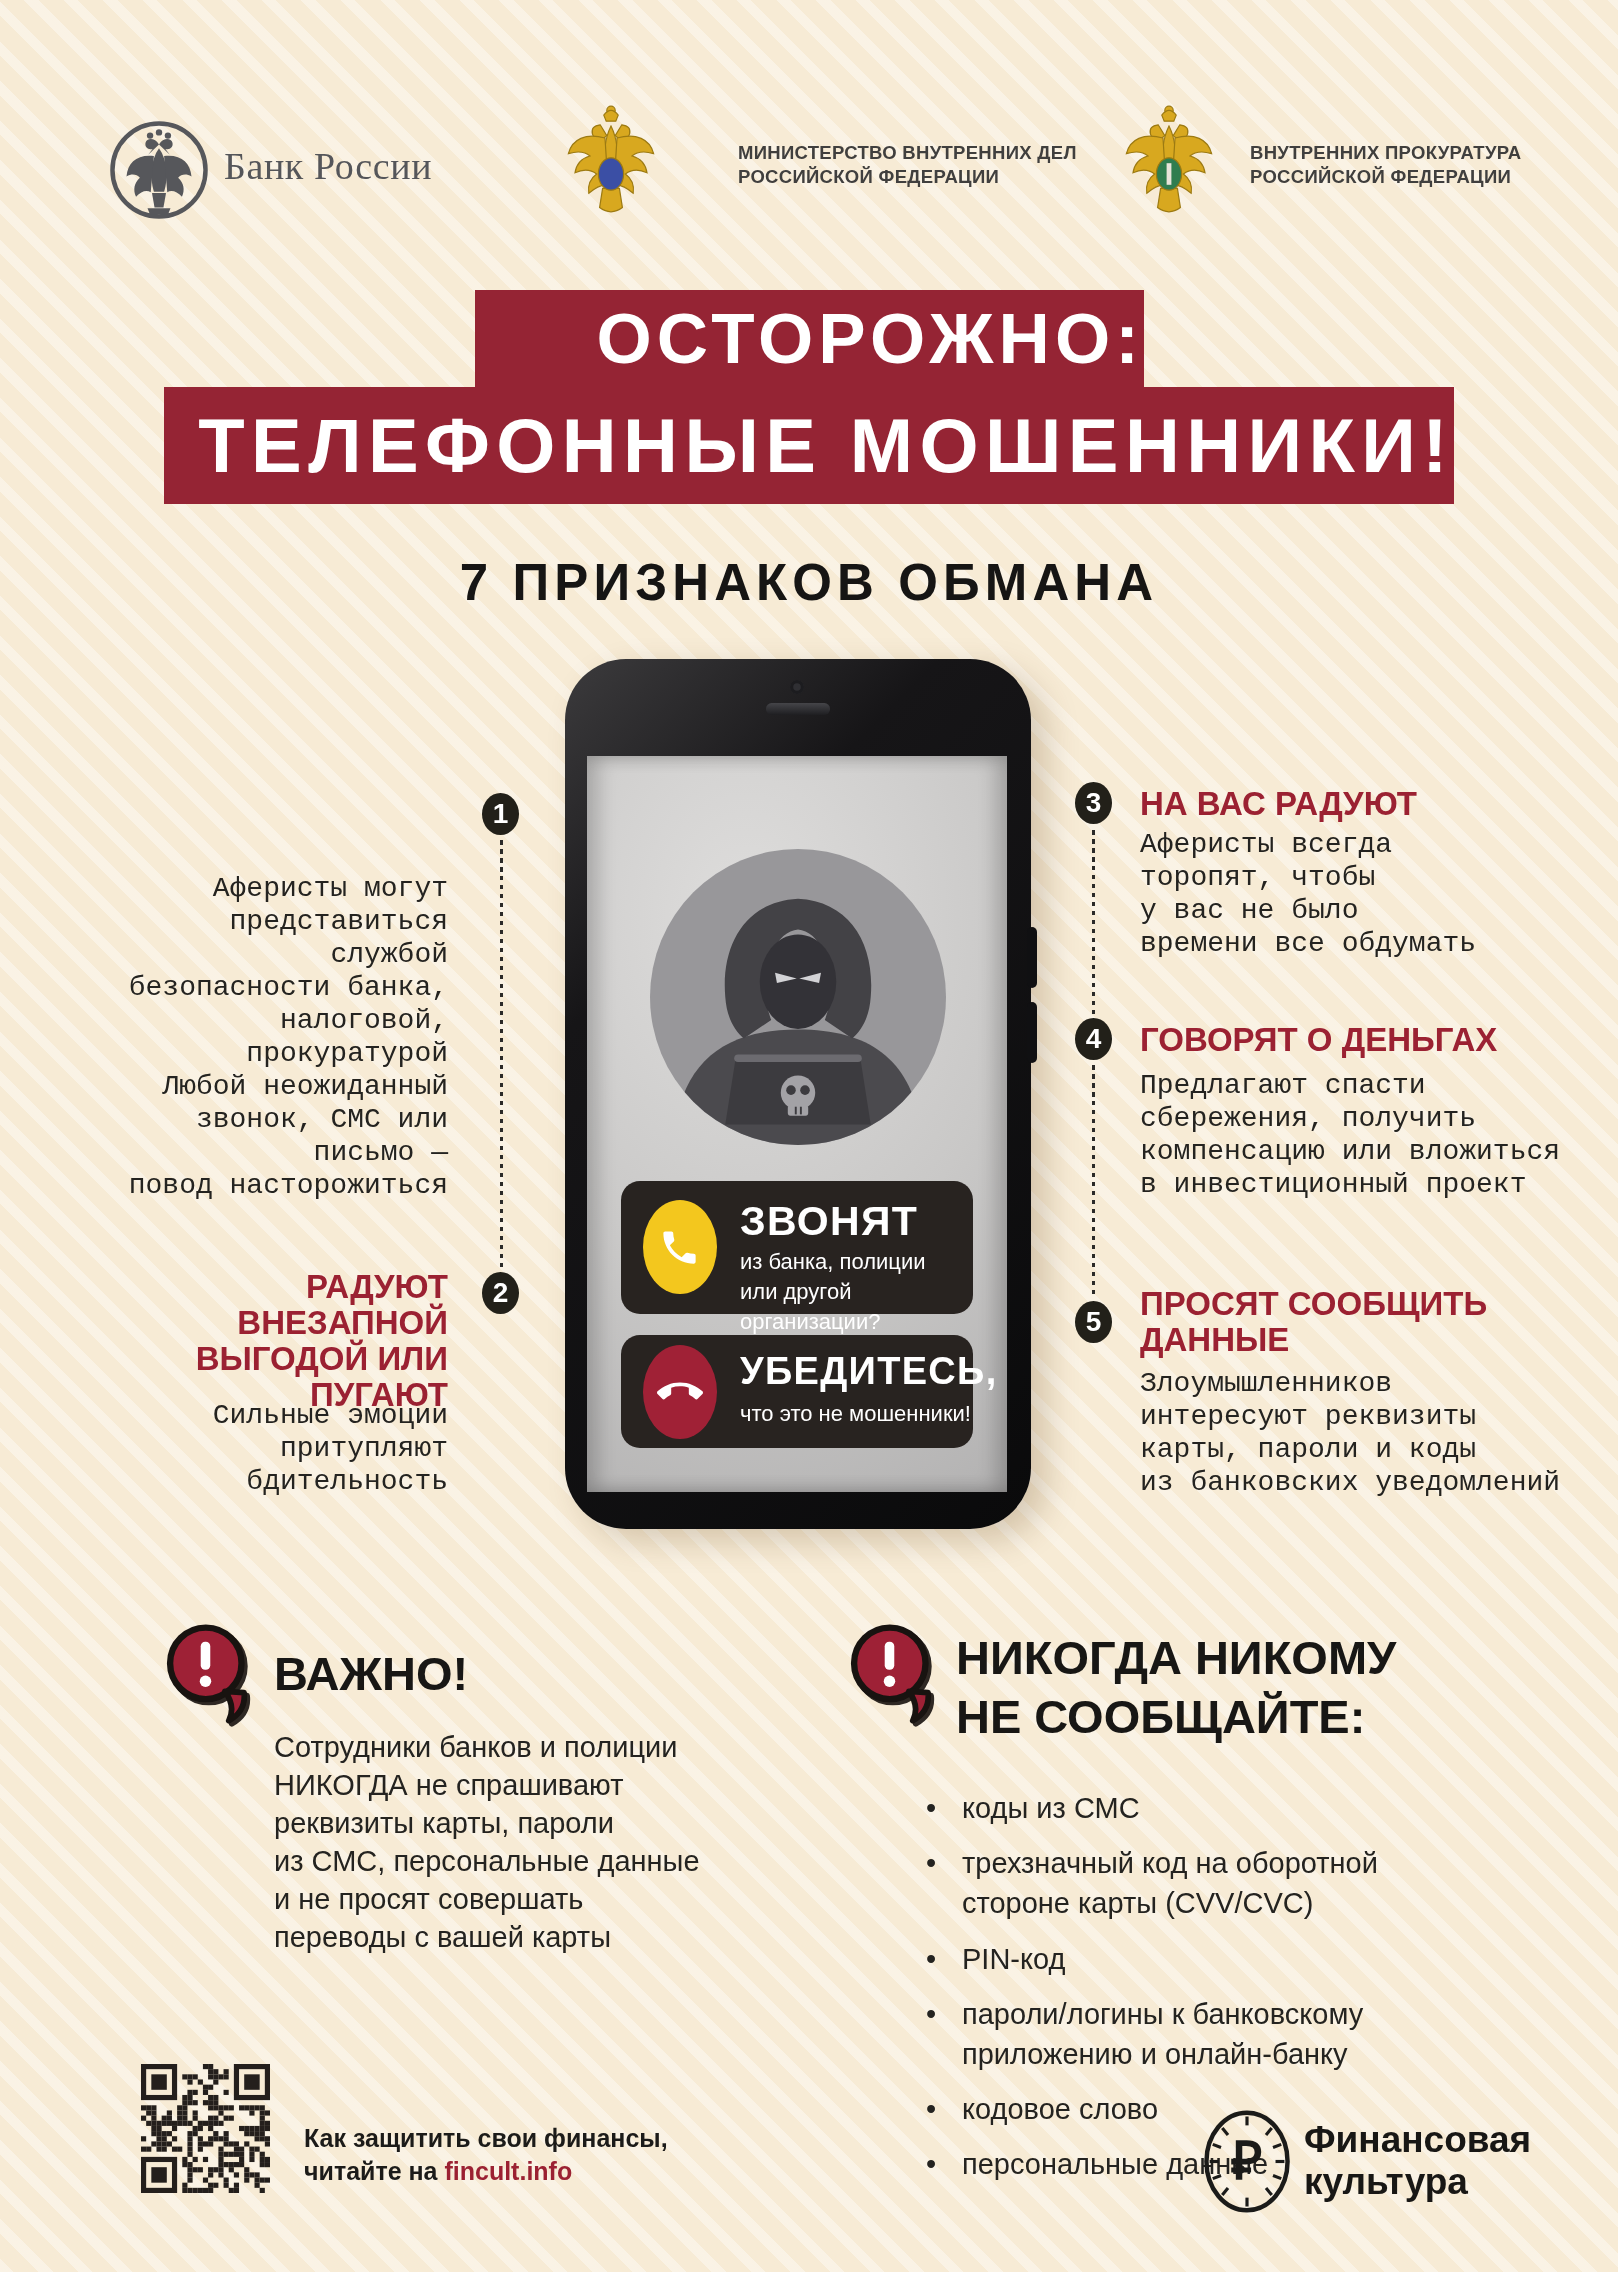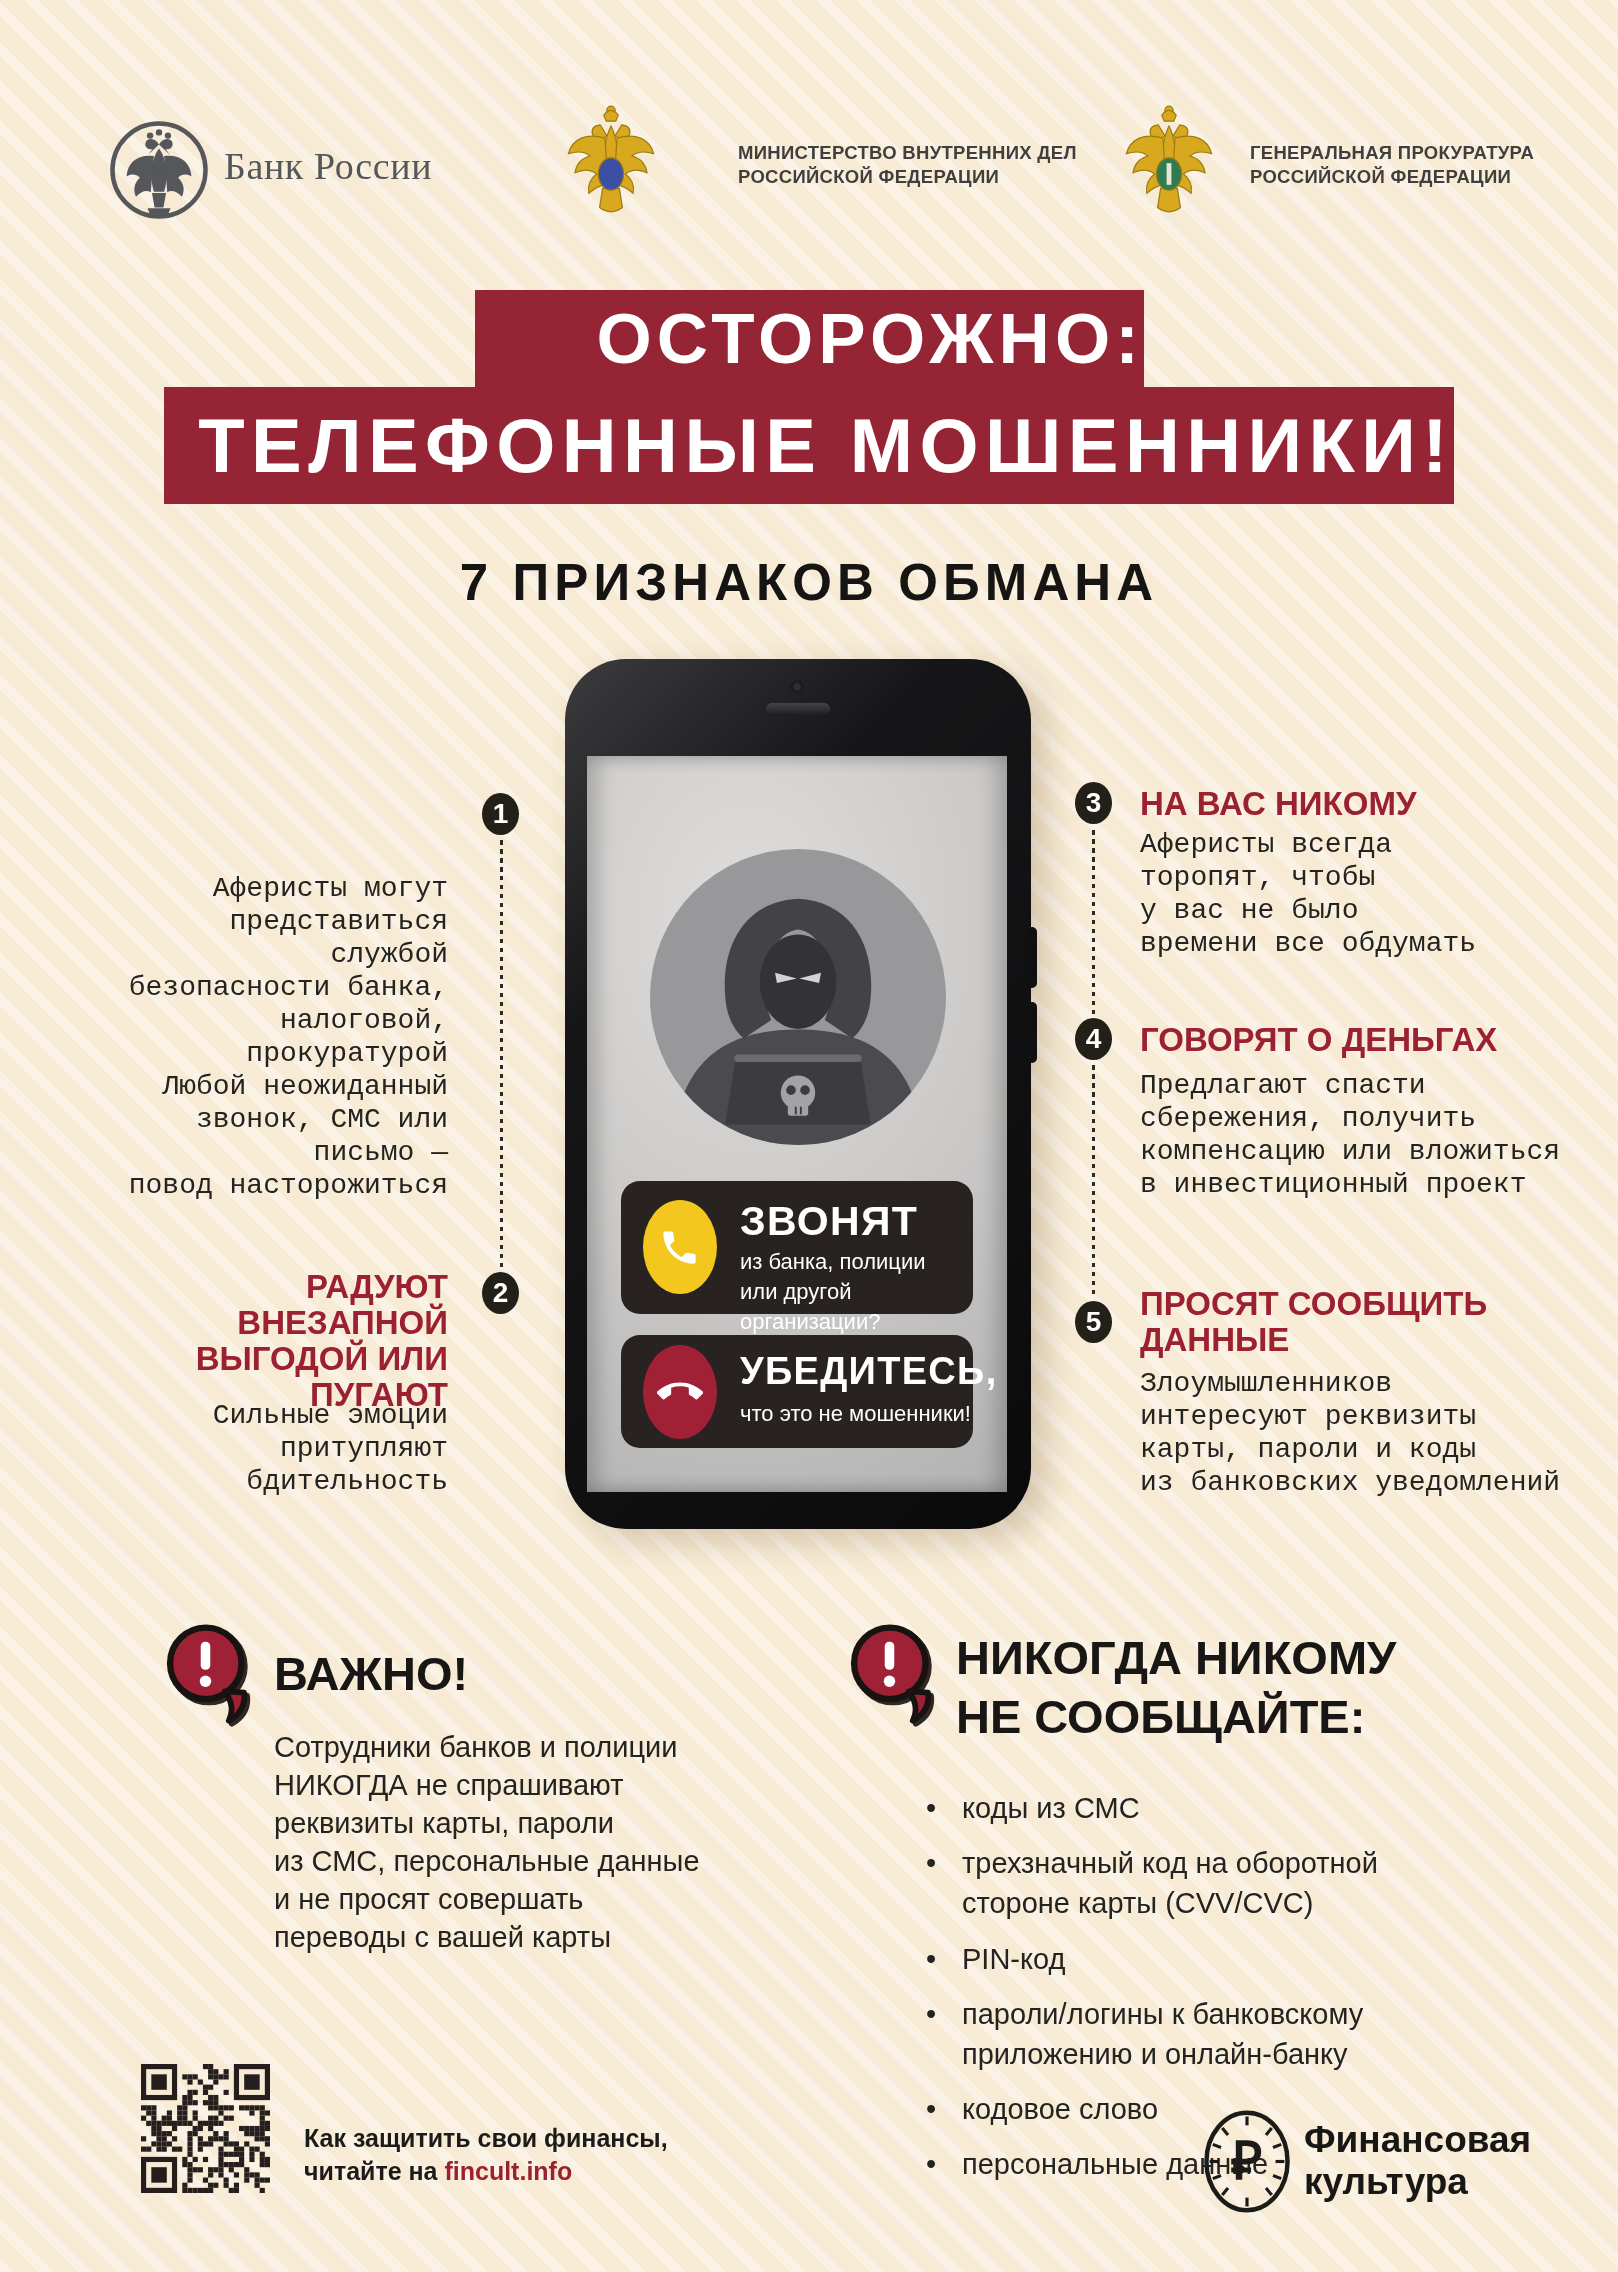--- a/index.html
+++ b/index.html
@@ -128,7 +128,7 @@
       </g>
     </svg>
   </div>
-  <div class="abs org-label pre" style="left:1250px; top:141px;">ГЕНЕРАЛЬНАЯ ПРОКУРАТУРА
+  <div class="abs org-label pre" style="left:1250px; top:141px;">ВНУТРЕННИХ ПРОКУРАТУРА
 РОССИЙСКОЙ ФЕДЕРАЦИИ</div>
 
   <div class="abs strip strip1">ОСТОРОЖНО:</div>

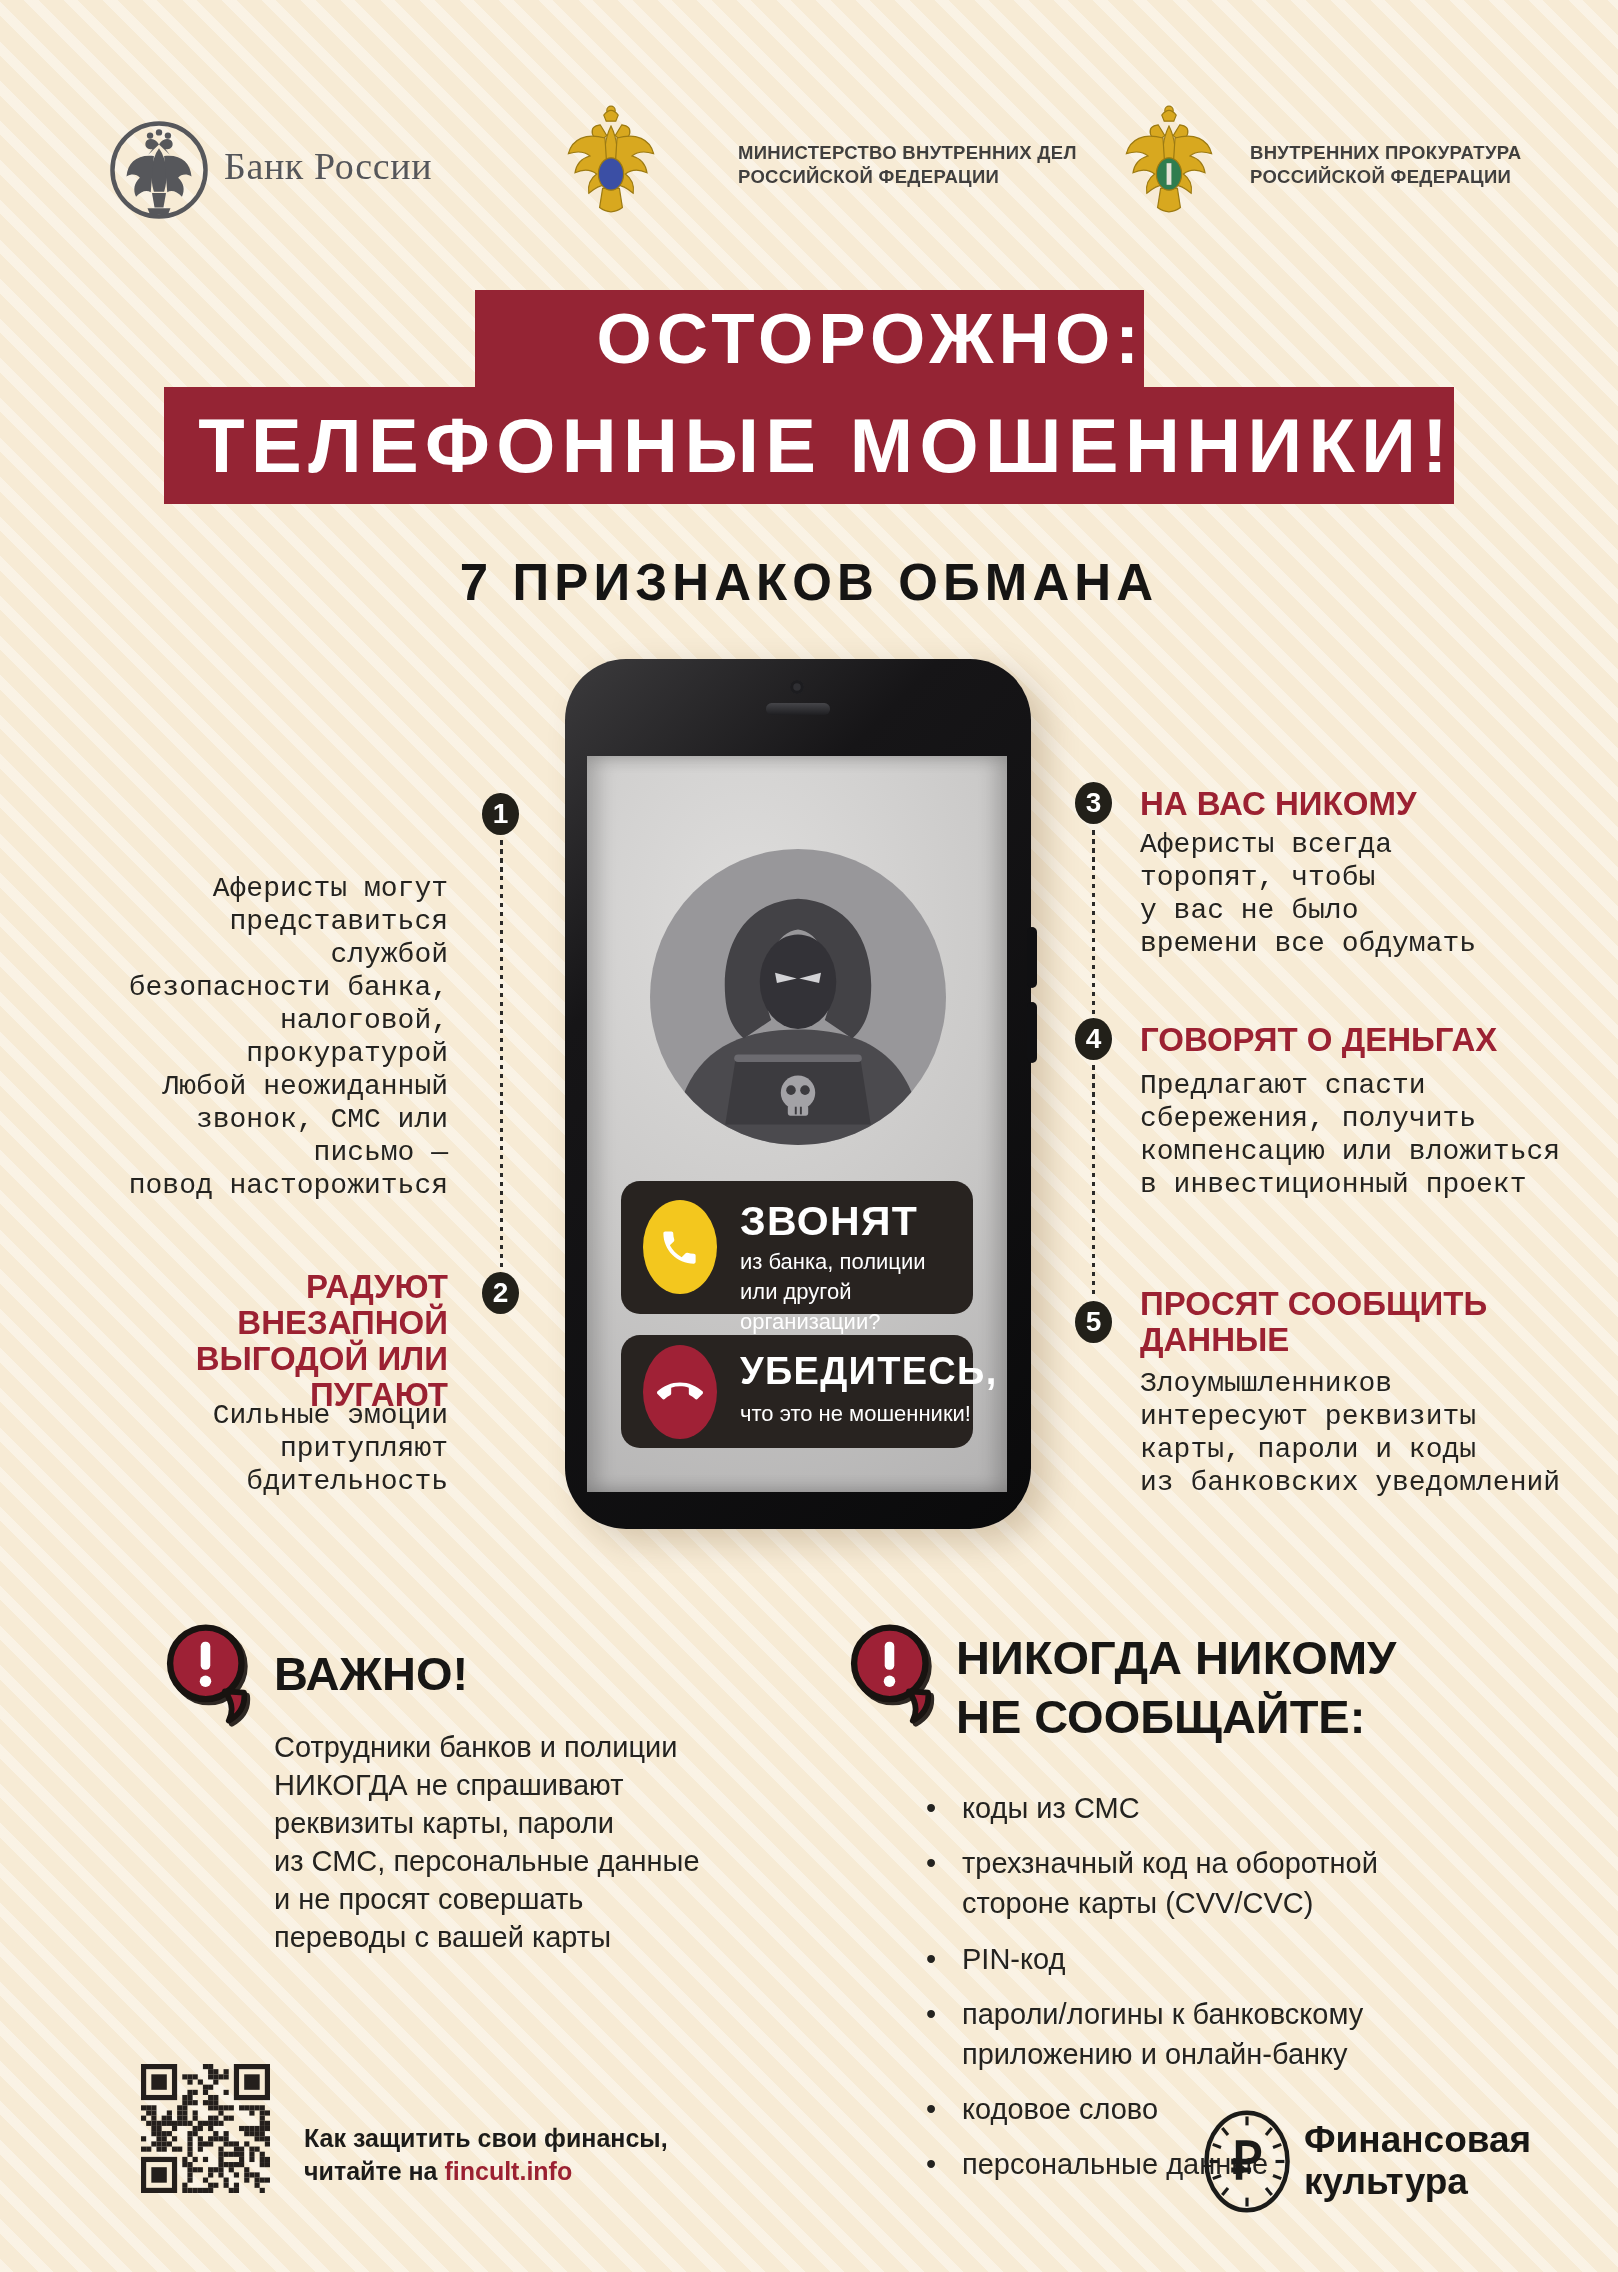--- a/index.html
+++ b/index.html
@@ -214,7 +214,7 @@
   <div class="abs dotline" style="left:1092px; top:1065px; height:232px;"></div>
   <div class="abs badge" style="left:1075px; top:1301px;">5</div>
 
-  <div class="abs pt-h pre" style="left:1140px; top:786px; width:446px;">НА ВАС НИКОМУ</div>
+  <div class="abs pt-h pre" style="left:1140px; top:786px; width:446px;">НА ВАС РАДУЮТ</div>
   <div class="abs pt-b pre" style="left:1140px; top:828px; width:446px;">Аферисты всегда
 торопят, чтобы
 у вас не было

